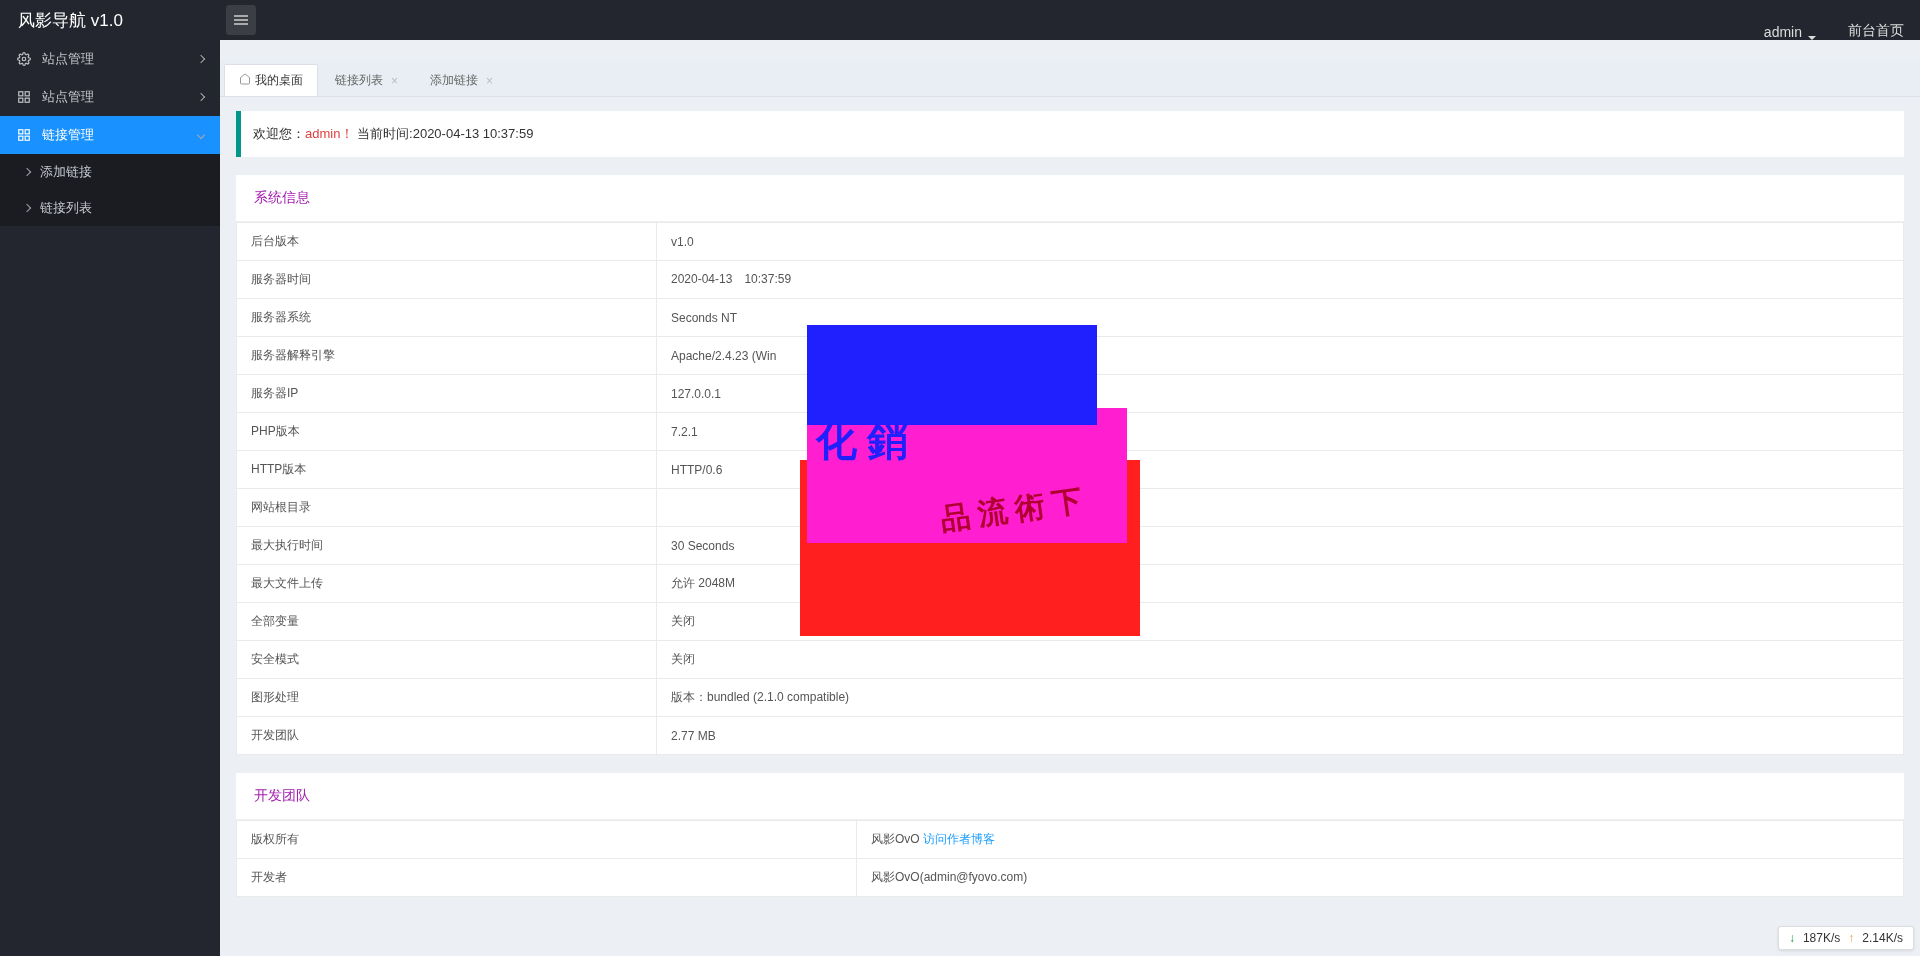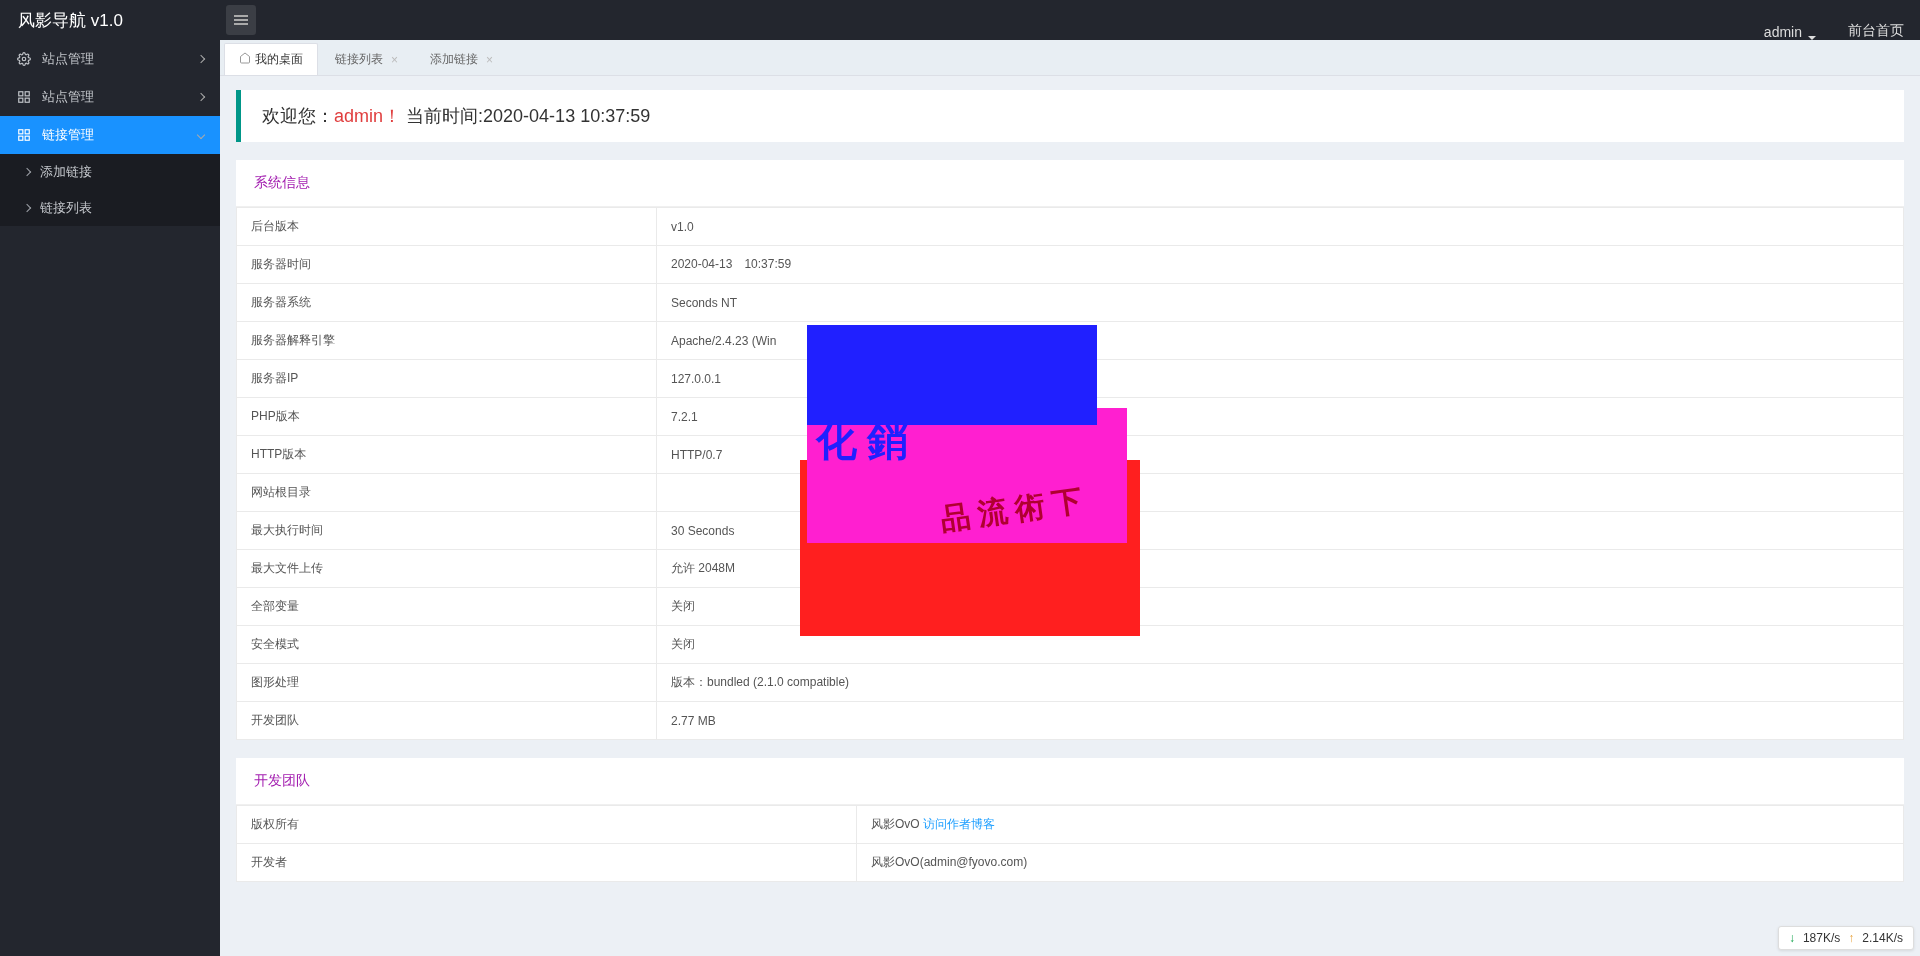--- a/index.html
+++ b/index.html
@@ -22,7 +22,7 @@
 .side-sub .sub-item::before { content:""; position:absolute; left:24px; width:5px; height:5px; border-right:1px solid #9ea2a9; border-bottom:1px solid #9ea2a9; transform:rotate(-45deg); }
 .side-icon { width:16px; height:16px; margin-right:10px; display:inline-flex; align-items:center; justify-content:center; }
 .content-wrap { position:absolute; left:220px; right:0; top:40px; bottom:0; display:flex; flex-direction:column; }
-.tabs { height:36px; background:#e8eef3; display:flex; align-items:flex-end; padding:0 4px; border-bottom:1px solid #dcdfe6; }
+.tabs { height:36px; background:#e8eef3; display:flex; align-items:flex-end; padding:0 4px; border-bottom:1px solid #dcdfe6;margin-top:21px; }
 .tab { height:32px; padding:0 14px; display:flex; align-items:center; font-size:12px; color:#666; cursor:pointer; border-top-left-radius:2px; border-top-right-radius:2px; margin-right:2px; border:1px solid transparent; border-bottom:none; }
 .tab.active { background:#fff; color:#333; border-color:#dcdfe6; }
 .tab .tab-icon { margin-right:4px; color:#999; }

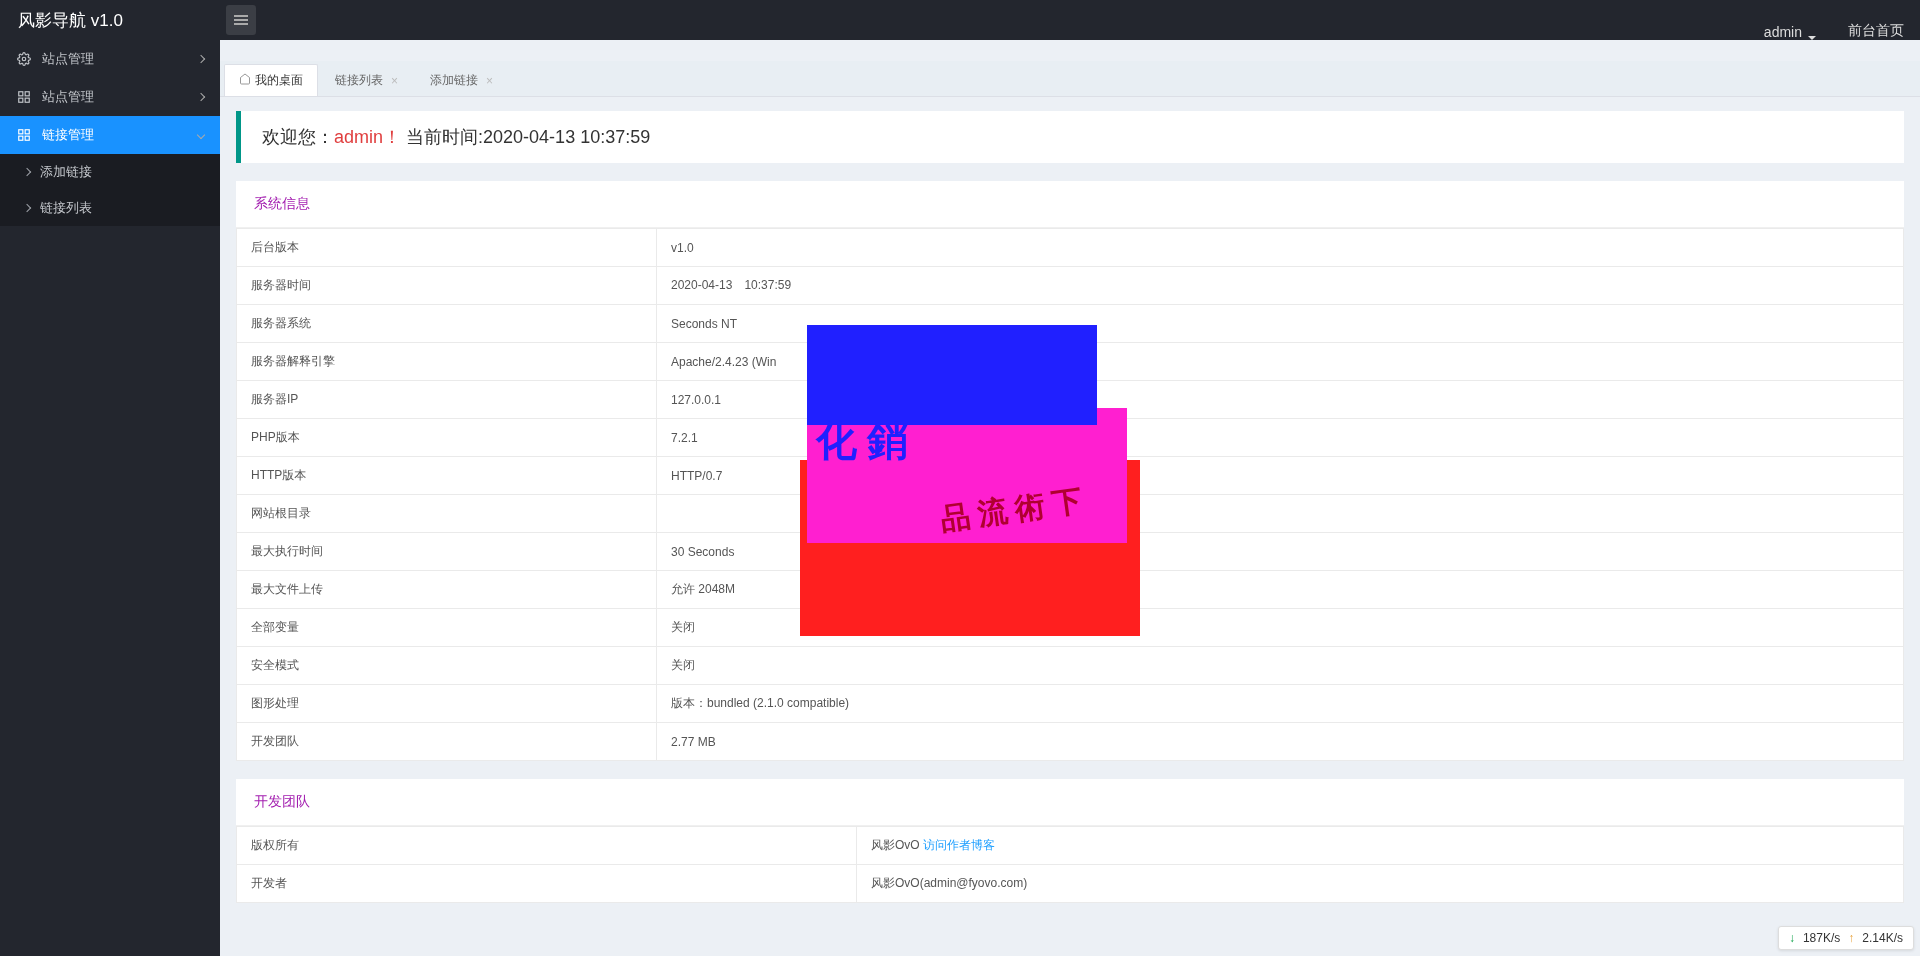--- a/index.html
+++ b/index.html
@@ -28,7 +28,7 @@
 .tab .tab-icon { margin-right:4px; color:#999; }
 .tab .close { margin-left:8px; color:#bbb; font-size:12px; }
 .scroll-area { flex:1; overflow-y:scroll; padding:14px 16px; }
-.welcome-box { background:#fff; border-left:5px solid #009688; padding:14px 21px; margin-bottom:18px; font-size:18px; }
+.welcome-box { background:#fff; border-left:5px solid #009688; padding:14px 12px; margin-bottom:18px; font-size:13px; }
 .welcome-box .user { color:#e03e3e; }
 .panel { background:#fff; margin-bottom:18px; }
 .panel-title { padding:14px 18px; font-size:14px; color:#a21caf; border-bottom:1px solid #f0f0f0; }

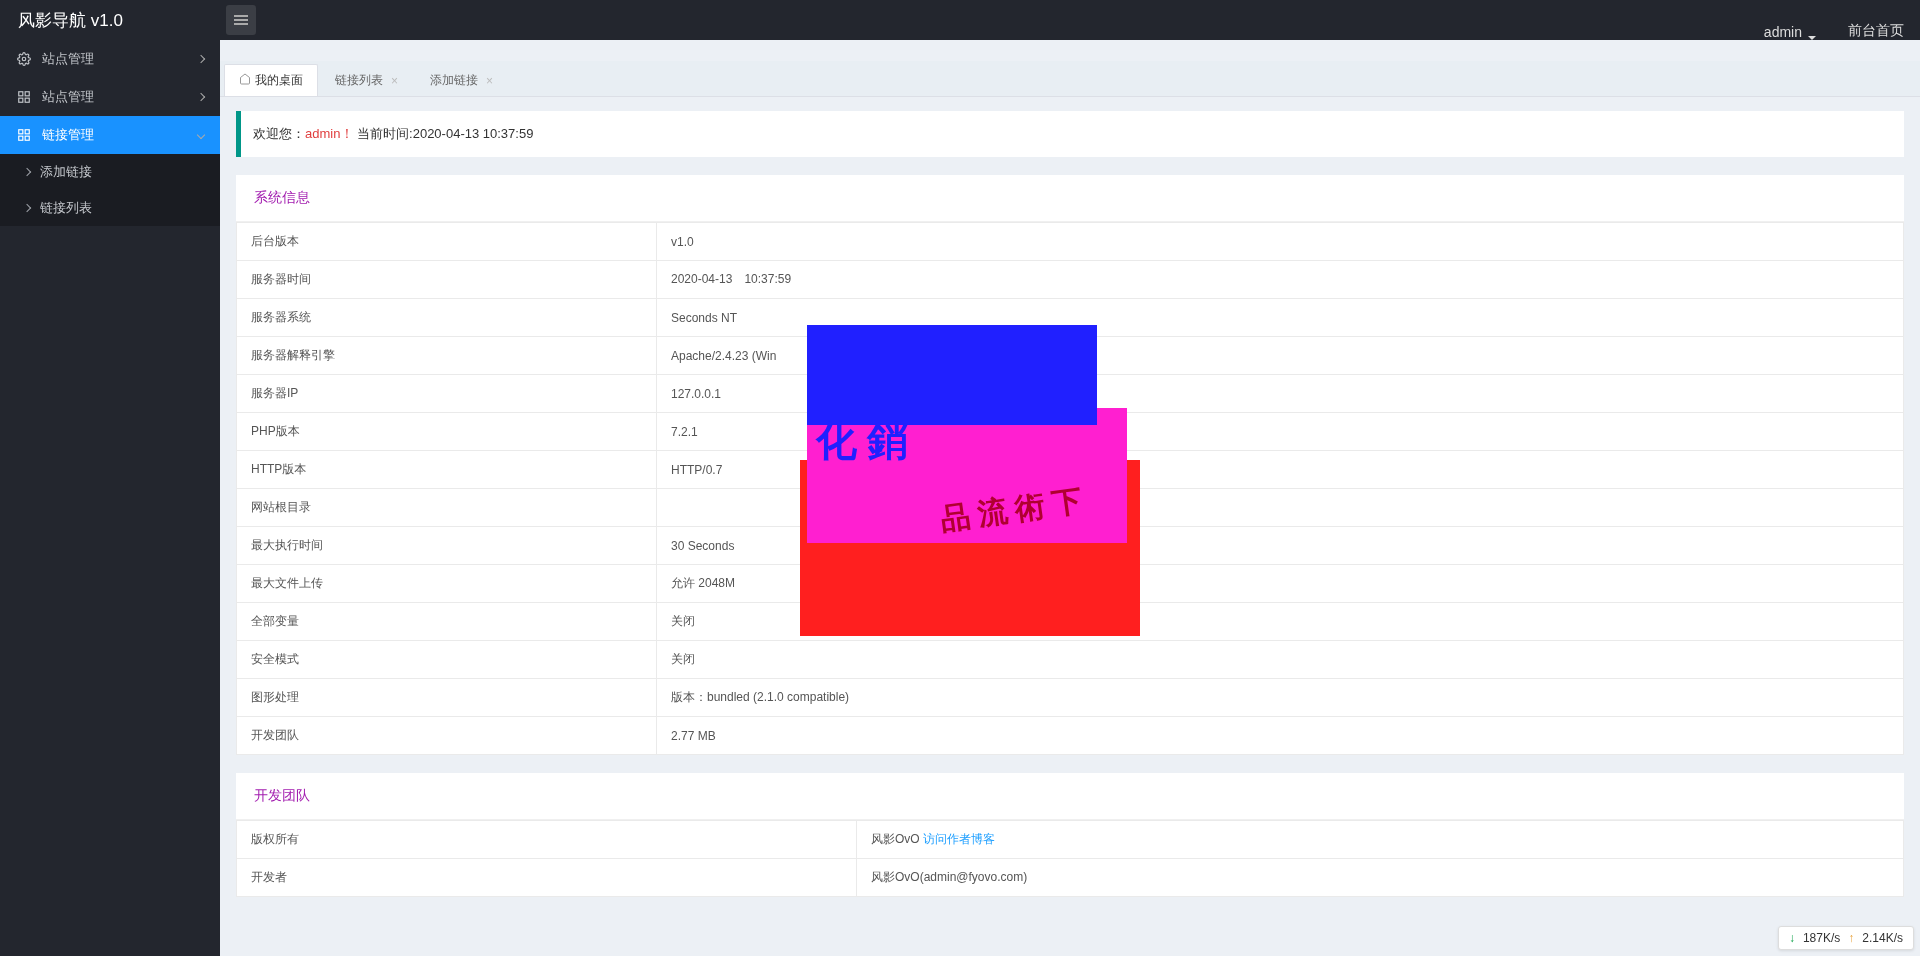--- a/index.html
+++ b/index.html
@@ -169,7 +169,7 @@
             </tr>
             <tr>
               <td>HTTP版本</td>
-              <td>HTTP/0.7</td>
+              <td>HTTP/0.6</td>
             </tr>
             <tr>
               <td>网站根目录</td>

